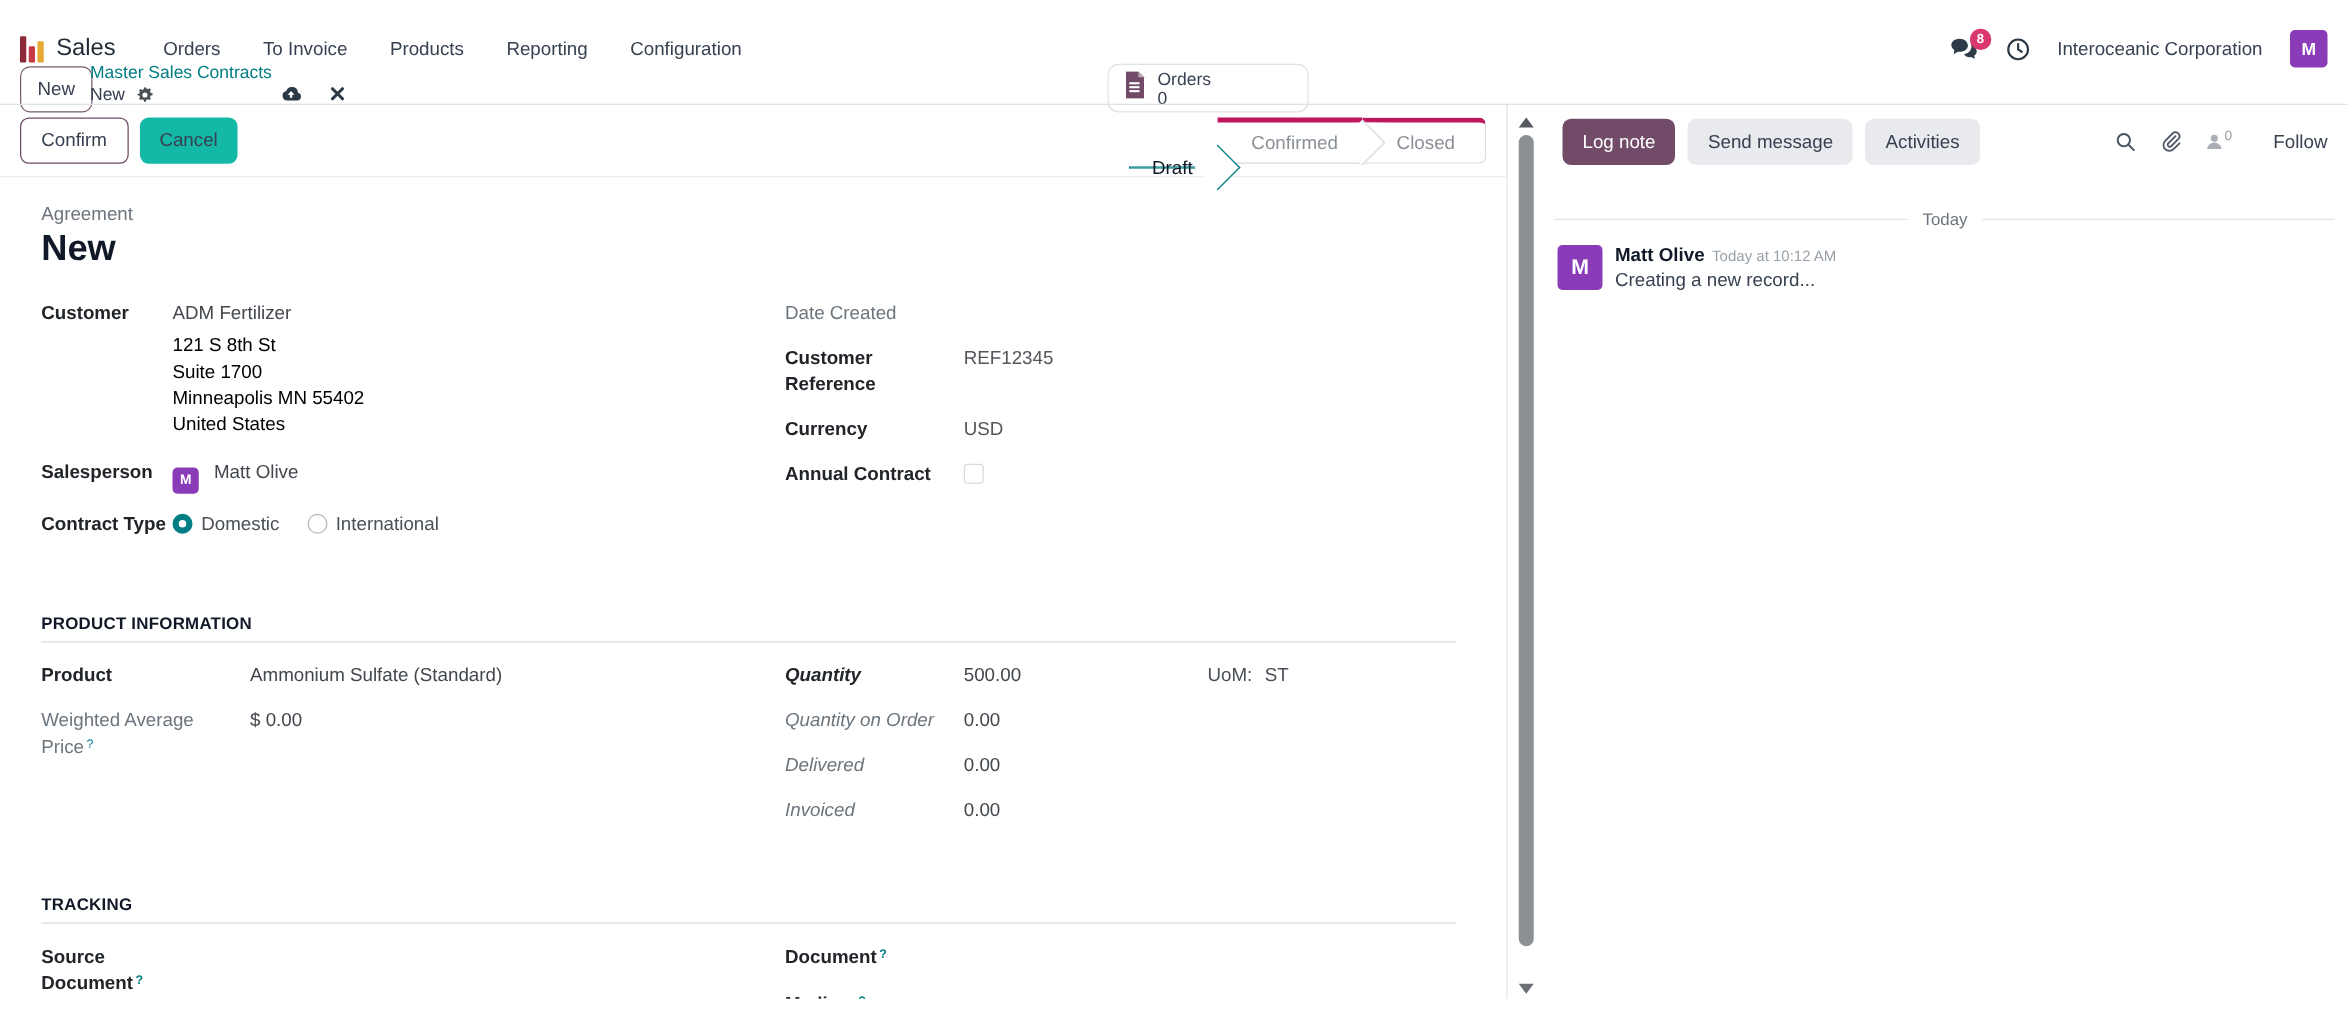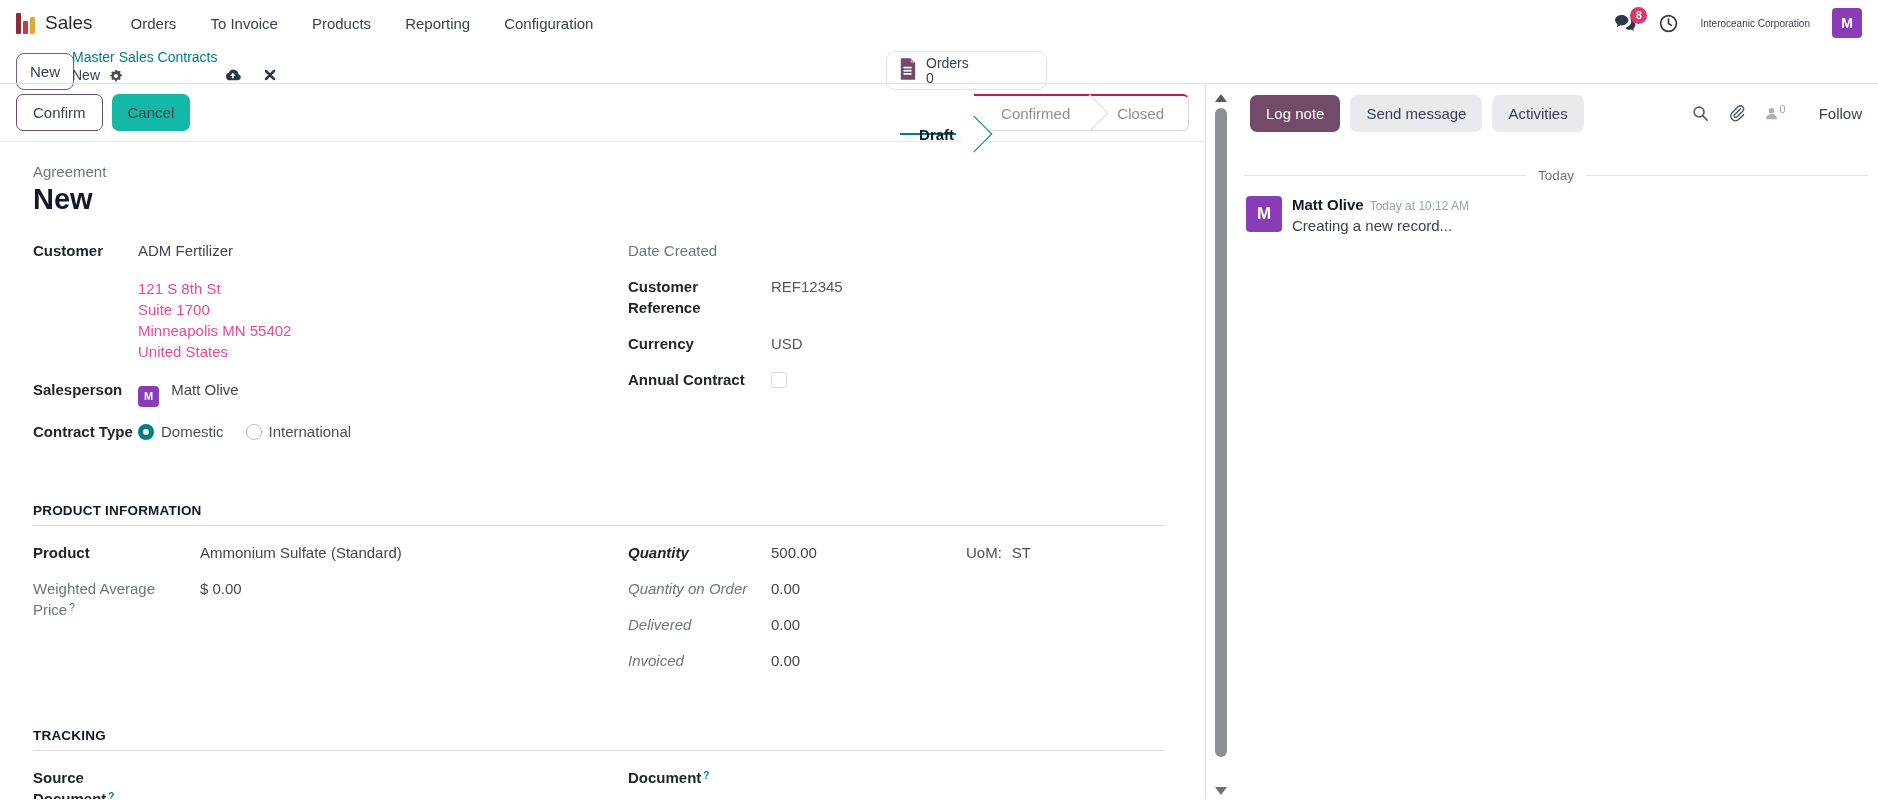--- a/index.html
+++ b/index.html
@@ -8,7 +8,7 @@
   .page { position:relative; width:1878px; height:812px; }
 
   
-  .topnav { position:absolute; top:0; left:0; width:1878px; height:46px;
+  .topnav { position:absolute; top:16px; left:0; width:1878px; height:46px;
             display:flex; align-items:center; padding:0 16px; background:#fff; }
   .logo { display:flex; align-items:flex-end; gap:2px; height:22px; margin-right:10px; }
   .logo span { display:inline-block; width:5px; border-radius:1px; }

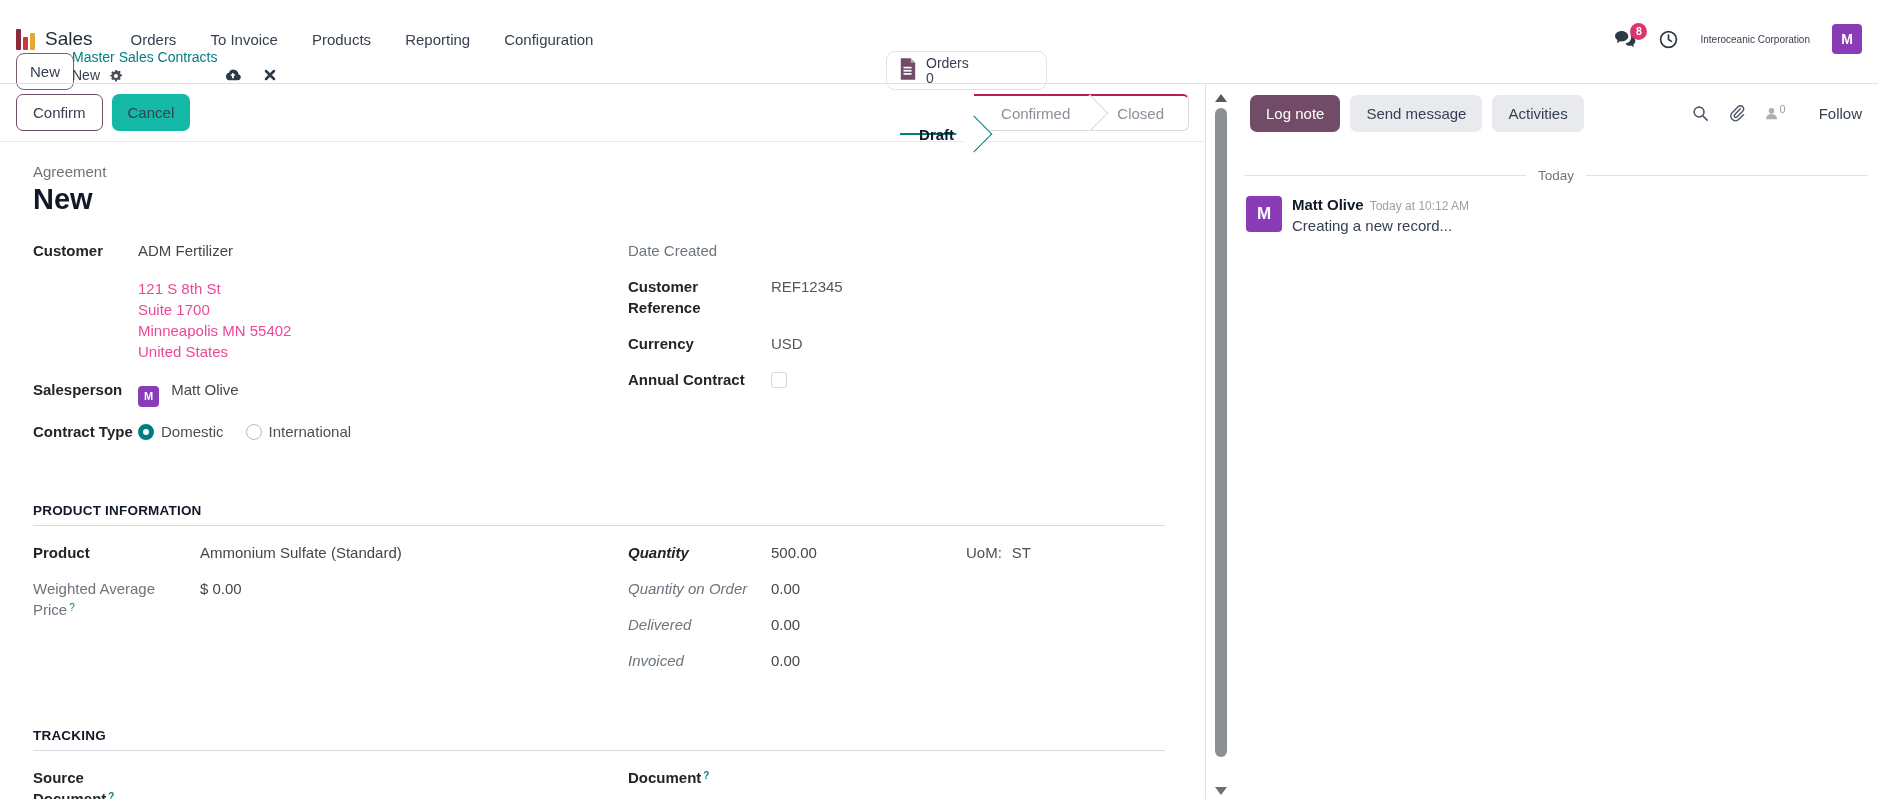--- a/index.html
+++ b/index.html
@@ -23,7 +23,7 @@
   .badge { position:absolute; top:-7px; right:-10px; min-width:17px; height:17px;
            border-radius:9px; background:#d9376e; color:#fff; font-size:10.5px;
            font-weight:700; display:flex; align-items:center; justify-content:center; padding:0 4px; }
-  .company { font-size:10px; color:#374151; }
+  .company { font-size:15px; color:#374151; }
   .avatar-sq { width:30px; height:30px; border-radius:4px; background:#8a3cb8; color:#fff;
                font-size:14px; font-weight:700; display:flex; align-items:center; justify-content:center; }
 

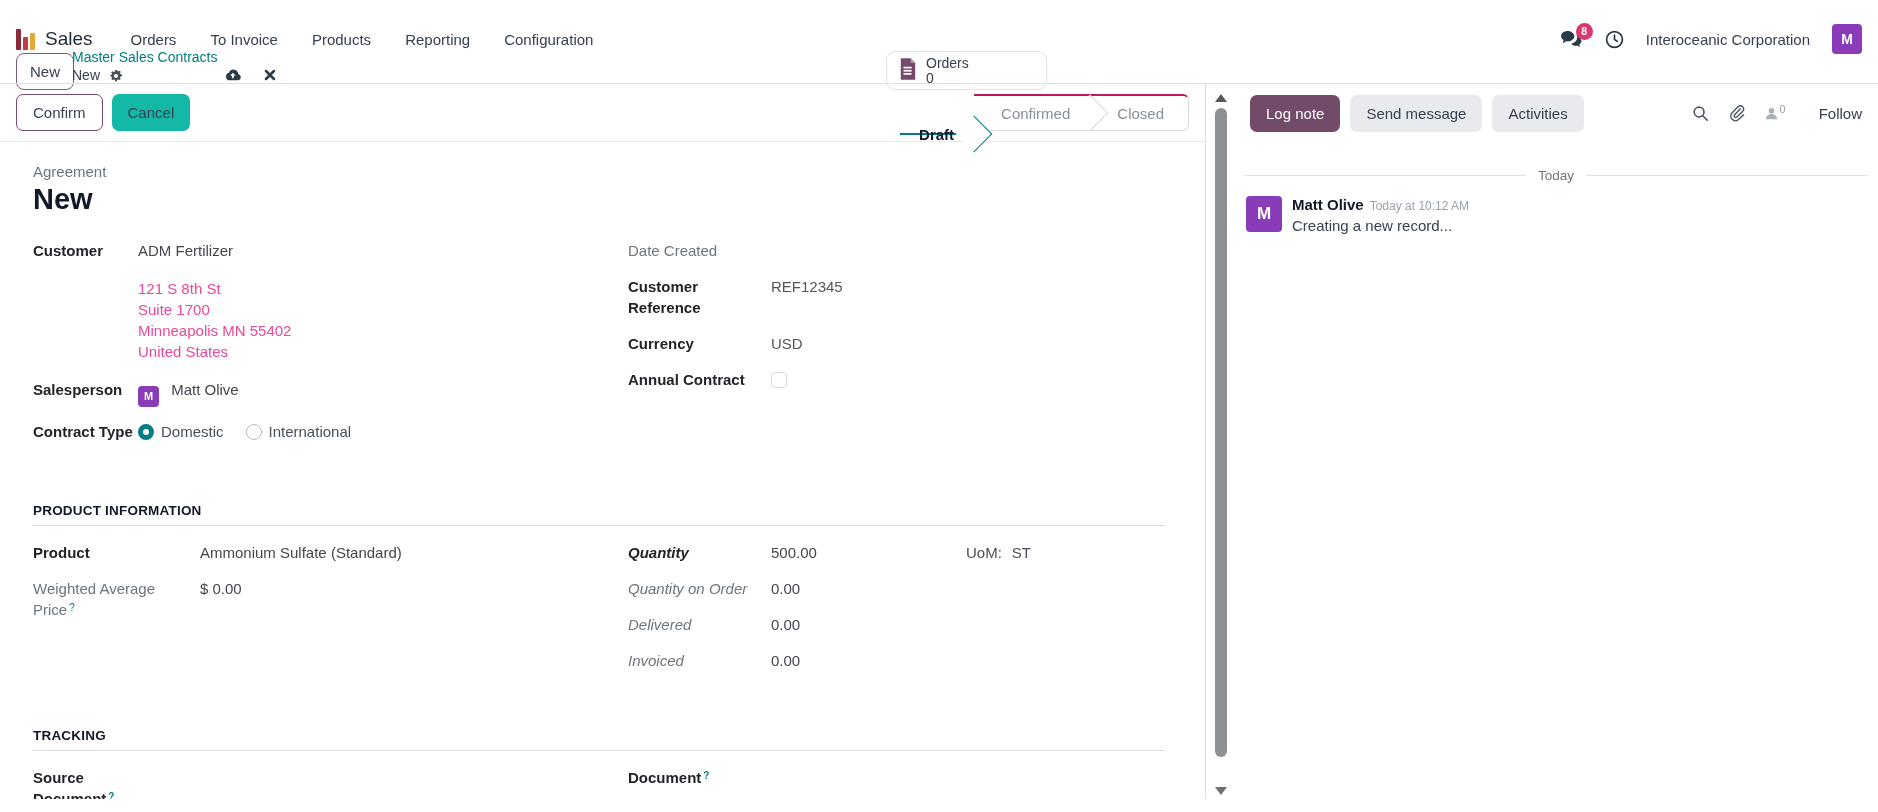--- a/index.html
+++ b/index.html
@@ -60,7 +60,7 @@
 
   .statusbar { margin-left:auto; display:flex; height:37px; font-size:15px; }
   .step { position:relative; display:flex; align-items:center; padding:0 20px 0 27px;
-          color:#8a9097; border-top:2px solid #be185d; border-bottom:1px solid #d8dadd;
+          color:#8a9097; border-top:4px solid #be185d; border-bottom:1px solid #d8dadd;
           background:#fff; cursor:pointer; white-space:nowrap; }
   .step:first-child { padding-left:18px; }
   .step:last-child { border-right:1px solid #d8dadd; border-radius:0 6px 6px 0; padding-right:24px; }

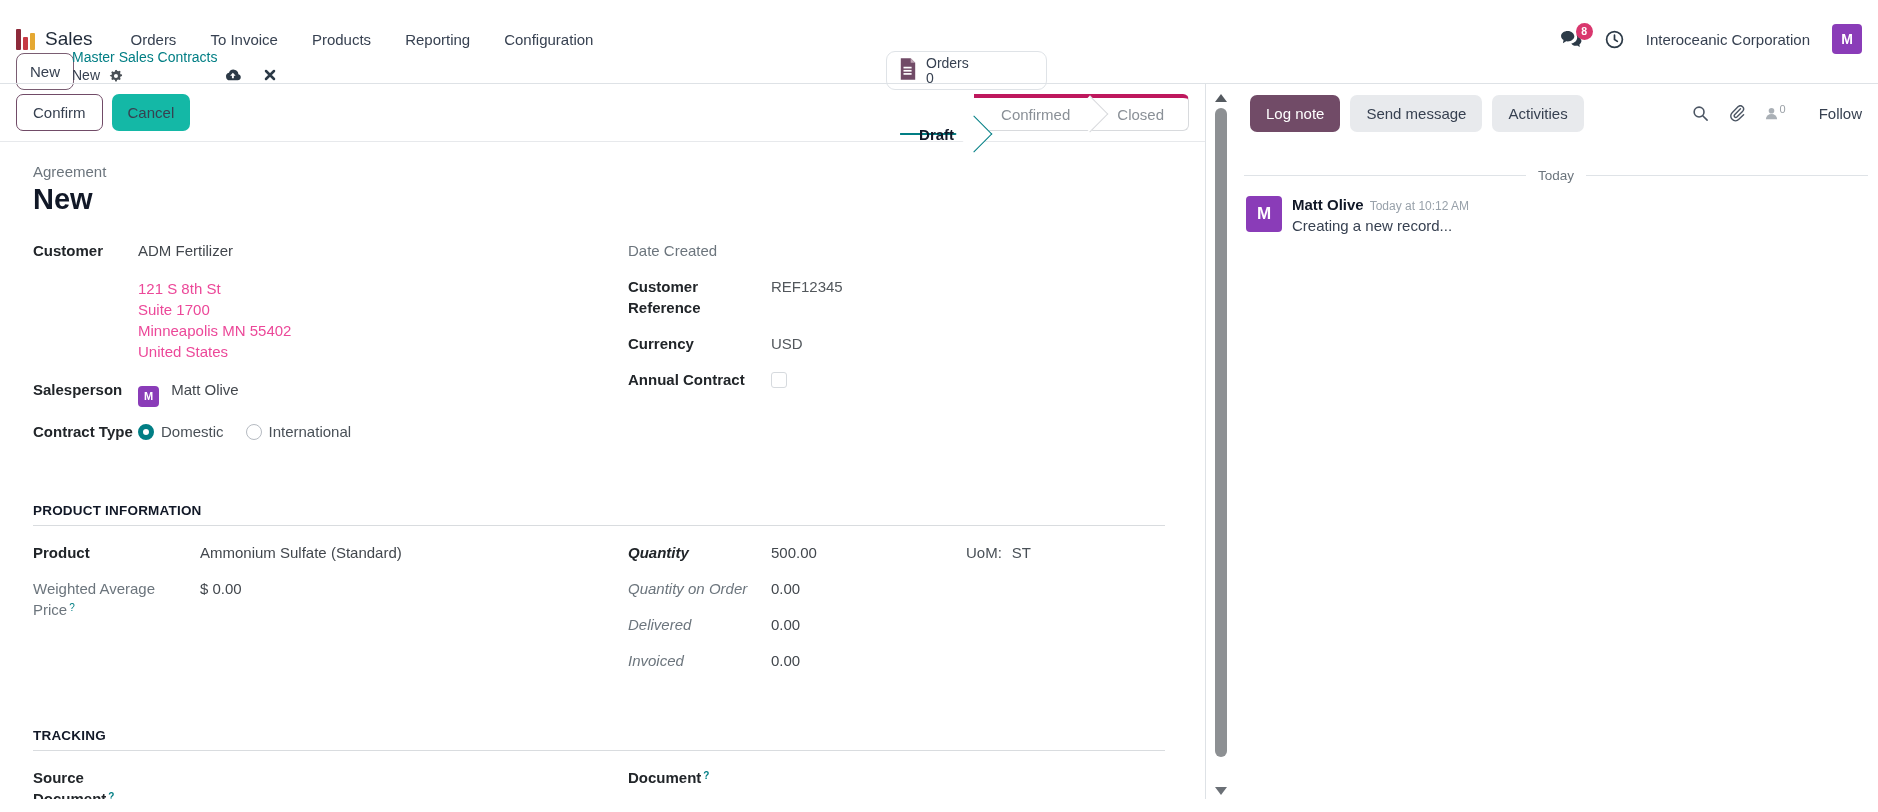--- a/index.html
+++ b/index.html
@@ -68,7 +68,7 @@
         width:25px; height:25px; transform:translateY(-50%) rotate(45deg);
         border-top:1px solid #d8dadd; border-right:1px solid #d8dadd; background:#fff; z-index:2; }
   .step.active { border:1px solid #017e84; border-right:none; border-radius:6px 0 0 6px;
-                 color:#111827; font-weight:700; z-index:3;margin-top:39px; }
+                 color:#111827; font-weight:400; z-index:3;margin-top:39px; }
   .step.active::after { border-top:1px solid #017e84; border-right:1px solid #017e84; z-index:3; }
 
   

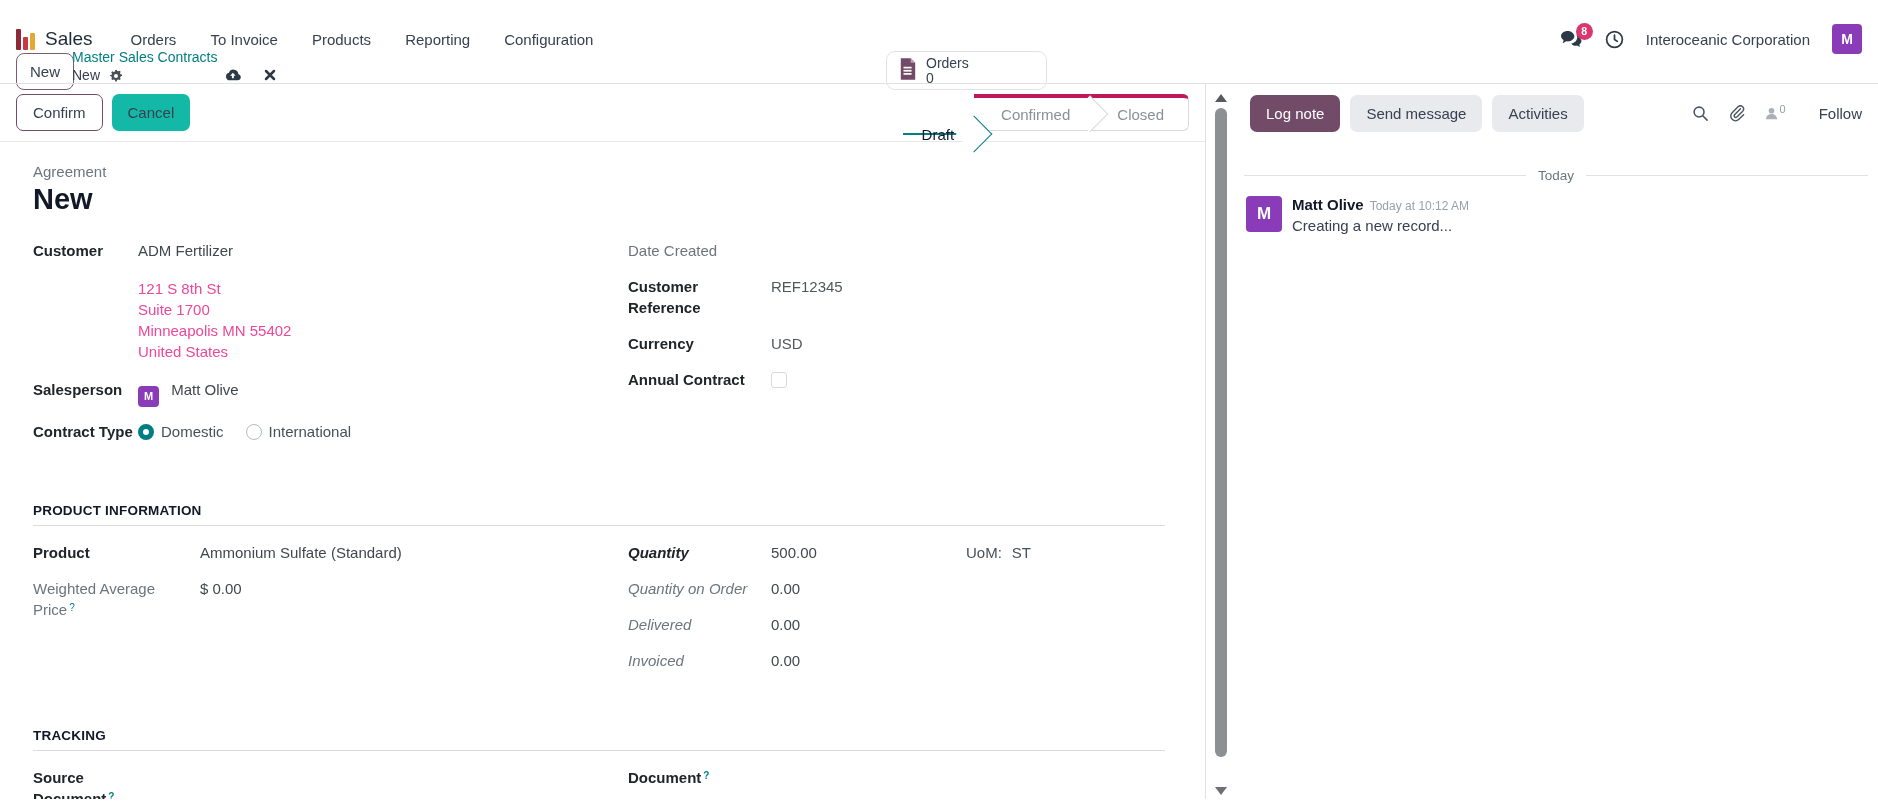--- a/index.html
+++ b/index.html
@@ -94,7 +94,7 @@
   .fvalue { color:#42474d; }
   .fvalue.dim { color:#52575c; }
   .col-r .flabel { width:143px; }
-  .addr { line-height:21px; margin-top:17px; color:#ec4899; }
+  .addr { line-height:21px; margin-top:5px; color:#000000; }
   .sp-av { width:21px; height:21px; border-radius:4px; background:#8a3cb8; color:#fff; font-size:11px;
            font-weight:700; display:inline-flex; align-items:center; justify-content:center;
            margin-right:8px; vertical-align:-5px; }

